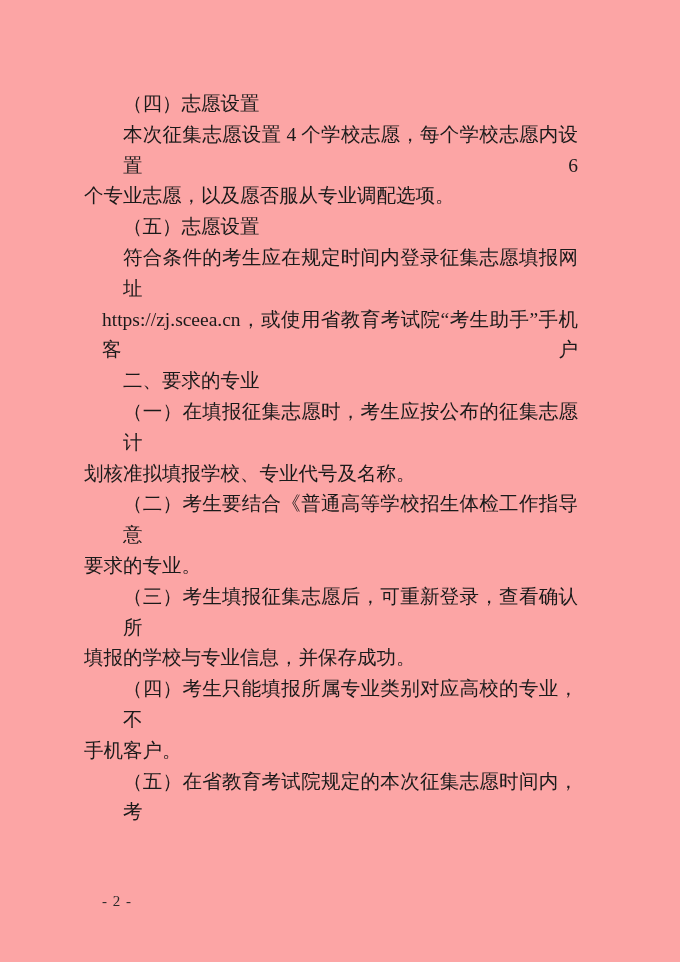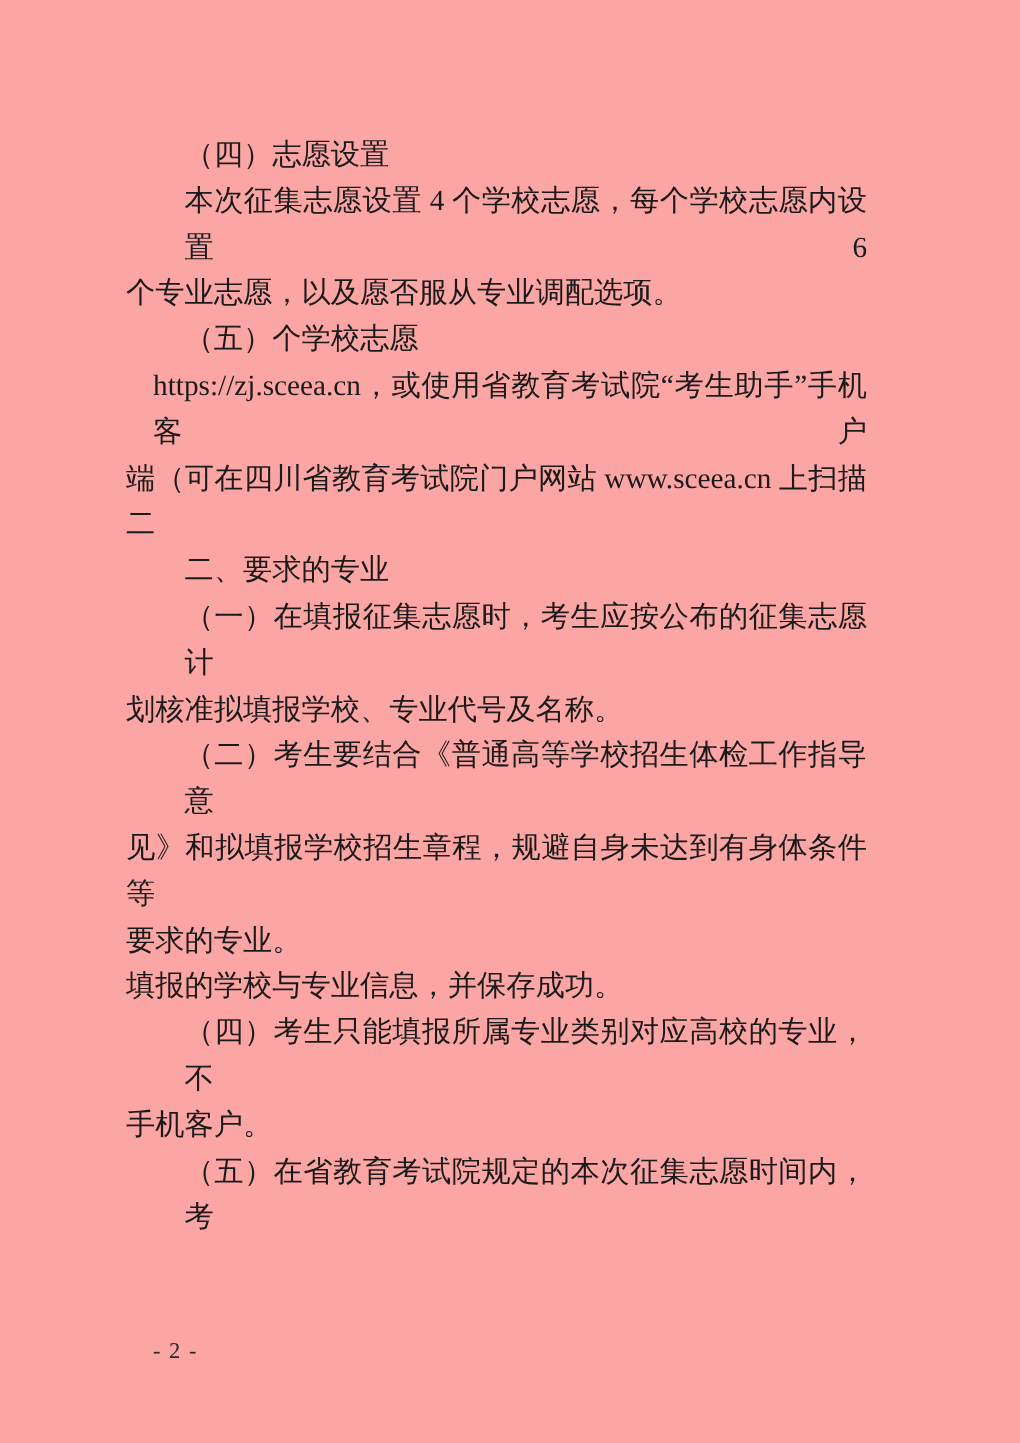--- a/index.html
+++ b/index.html
@@ -54,7 +54,7 @@
       <div class="line ind2">（四）志愿设置</div>
       <div class="line ind2 j">本次征集志愿设置 4 个学校志愿，每个学校志愿内设置 6</div>
       <div class="line">个专业志愿，以及愿否服从专业调配选项。</div>
-      <div class="line ind2">（五）个学校志愿</div>
+      <div class="line ind2">（五）志愿设置</div>
       <div class="line ind1 j">https://zj.sceea.cn，或使用省教育考试院“考生助手”手机客户</div>
       <div class="line j">端（可在四川省教育考试院门户网站 www.sceea.cn 上扫描二</div>
       <div class="line ind2">二、要求的专业</div>

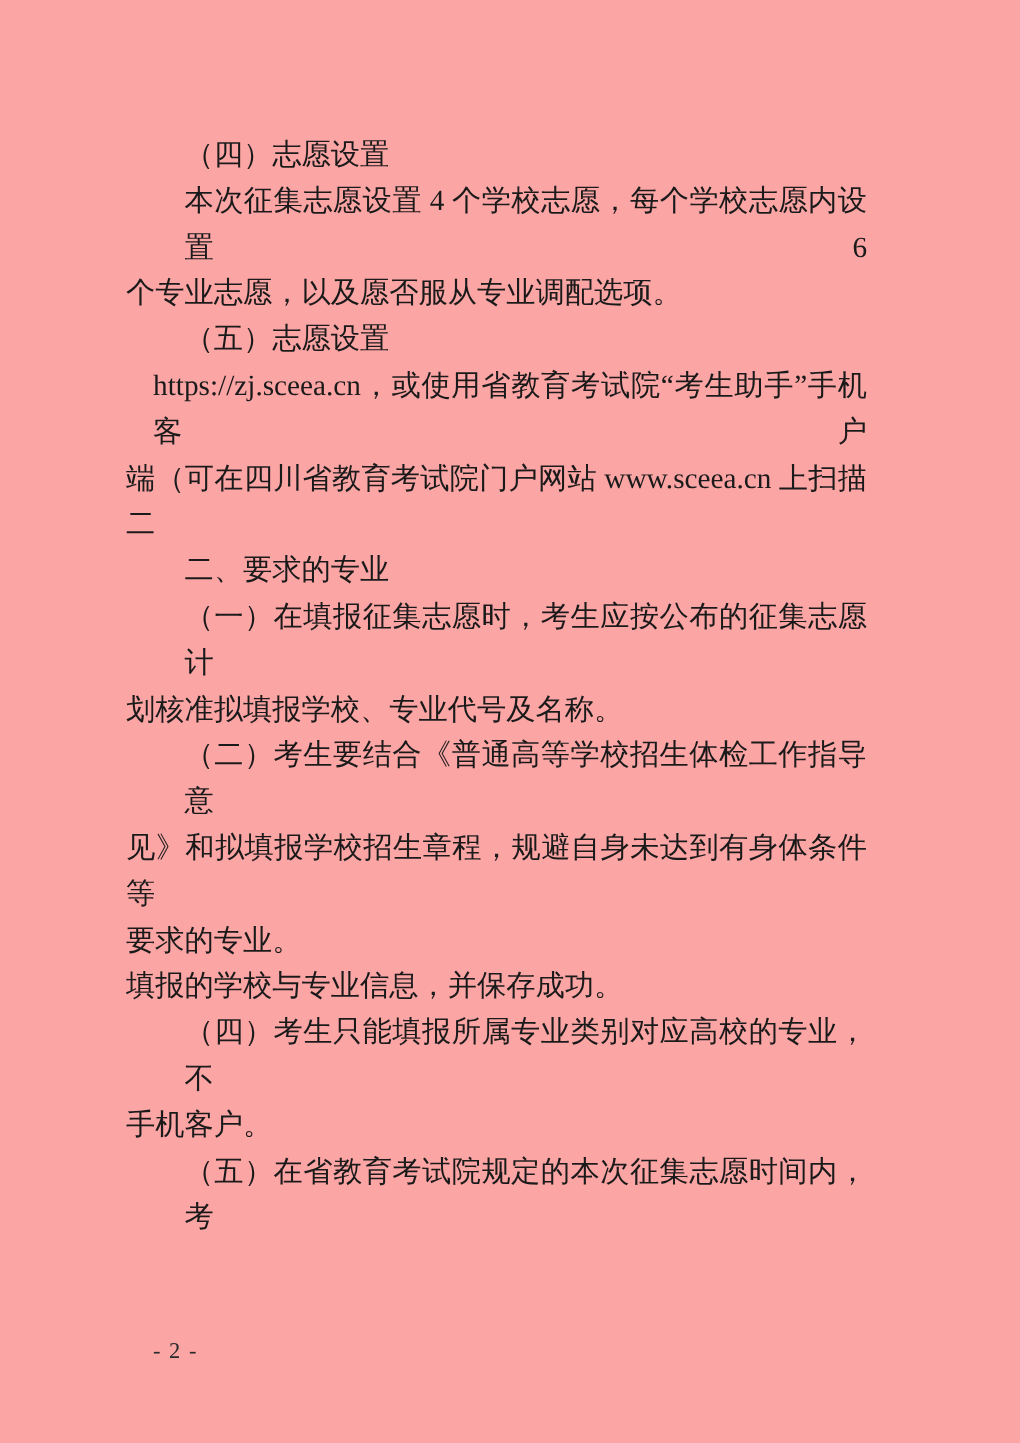--- a/index.html
+++ b/index.html
@@ -55,6 +55,7 @@
       <div class="line ind2 j">本次征集志愿设置 4 个学校志愿，每个学校志愿内设置 6</div>
       <div class="line">个专业志愿，以及愿否服从专业调配选项。</div>
       <div class="line ind2">（五）志愿设置</div>
+      <div class="line ind2 j">符合条件的考生应在规定时间内登录征集志愿填报网址</div>
       <div class="line ind1 j">https://zj.sceea.cn，或使用省教育考试院“考生助手”手机客户</div>
       <div class="line j">端（可在四川省教育考试院门户网站 www.sceea.cn 上扫描二</div>
       <div class="line ind2">二、要求的专业</div>

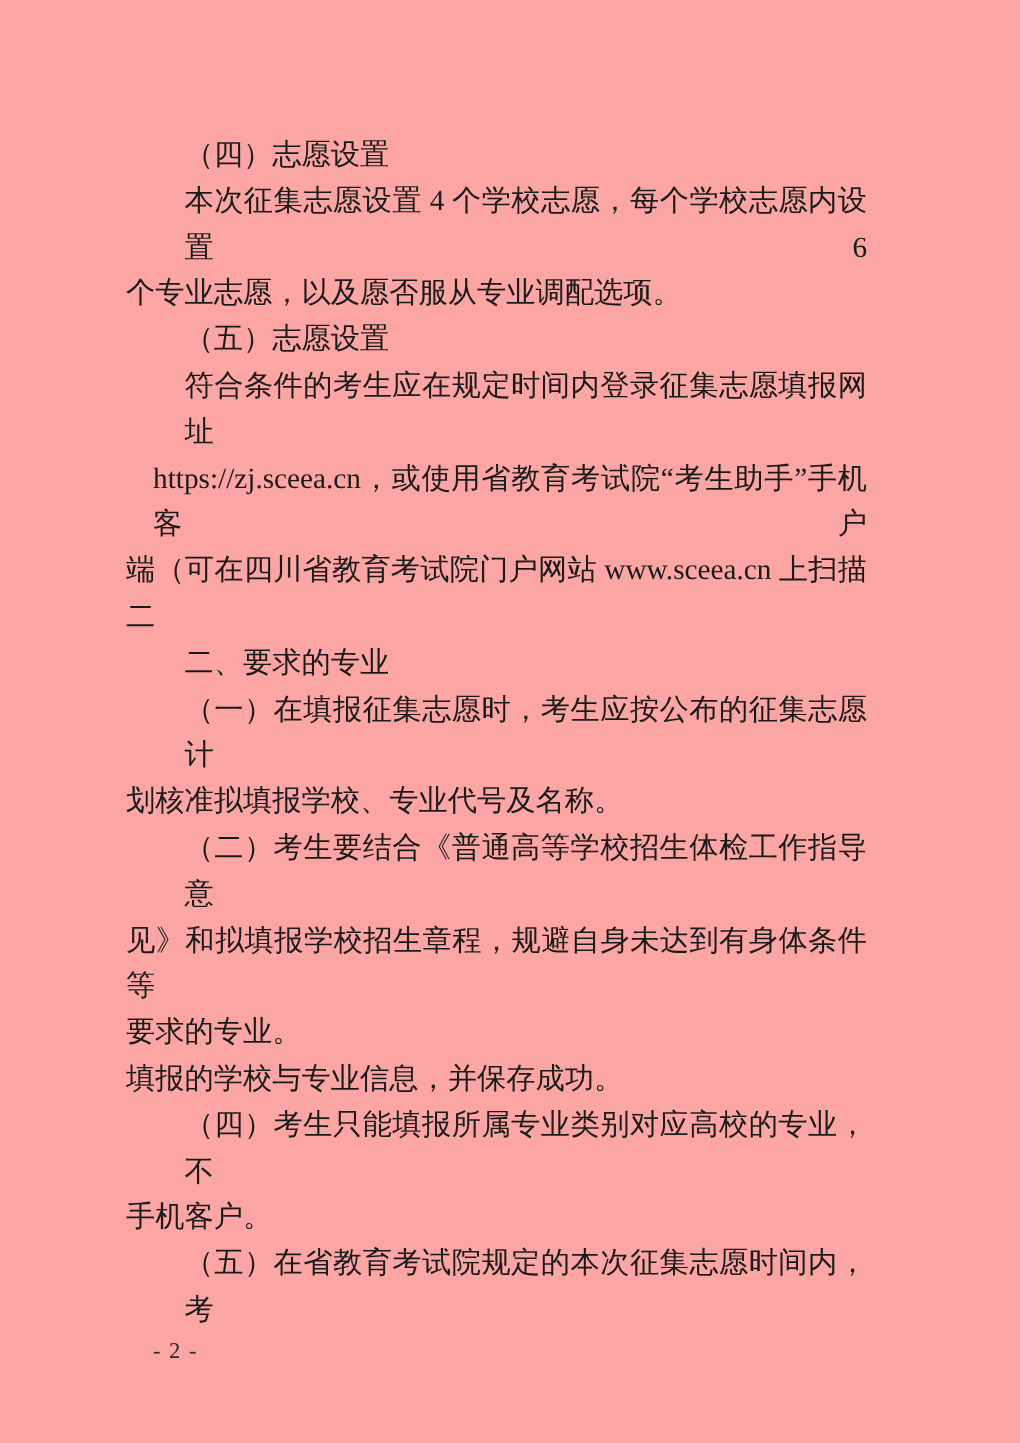--- a/index.html
+++ b/index.html
@@ -57,7 +57,6 @@
       <div class="line ind2">（五）志愿设置</div>
       <div class="line ind2 j">符合条件的考生应在规定时间内登录征集志愿填报网址</div>
       <div class="line ind1 j">https://zj.sceea.cn，或使用省教育考试院“考生助手”手机客户</div>
-      <div class="line j">端（可在四川省教育考试院门户网站 www.sceea.cn 上扫描二</div>
       <div class="line ind2">二、要求的专业</div>
       <div class="line ind2 j">（一）在填报征集志愿时，考生应按公布的征集志愿计</div>
       <div class="line">划核准拟填报学校、专业代号及名称。</div>

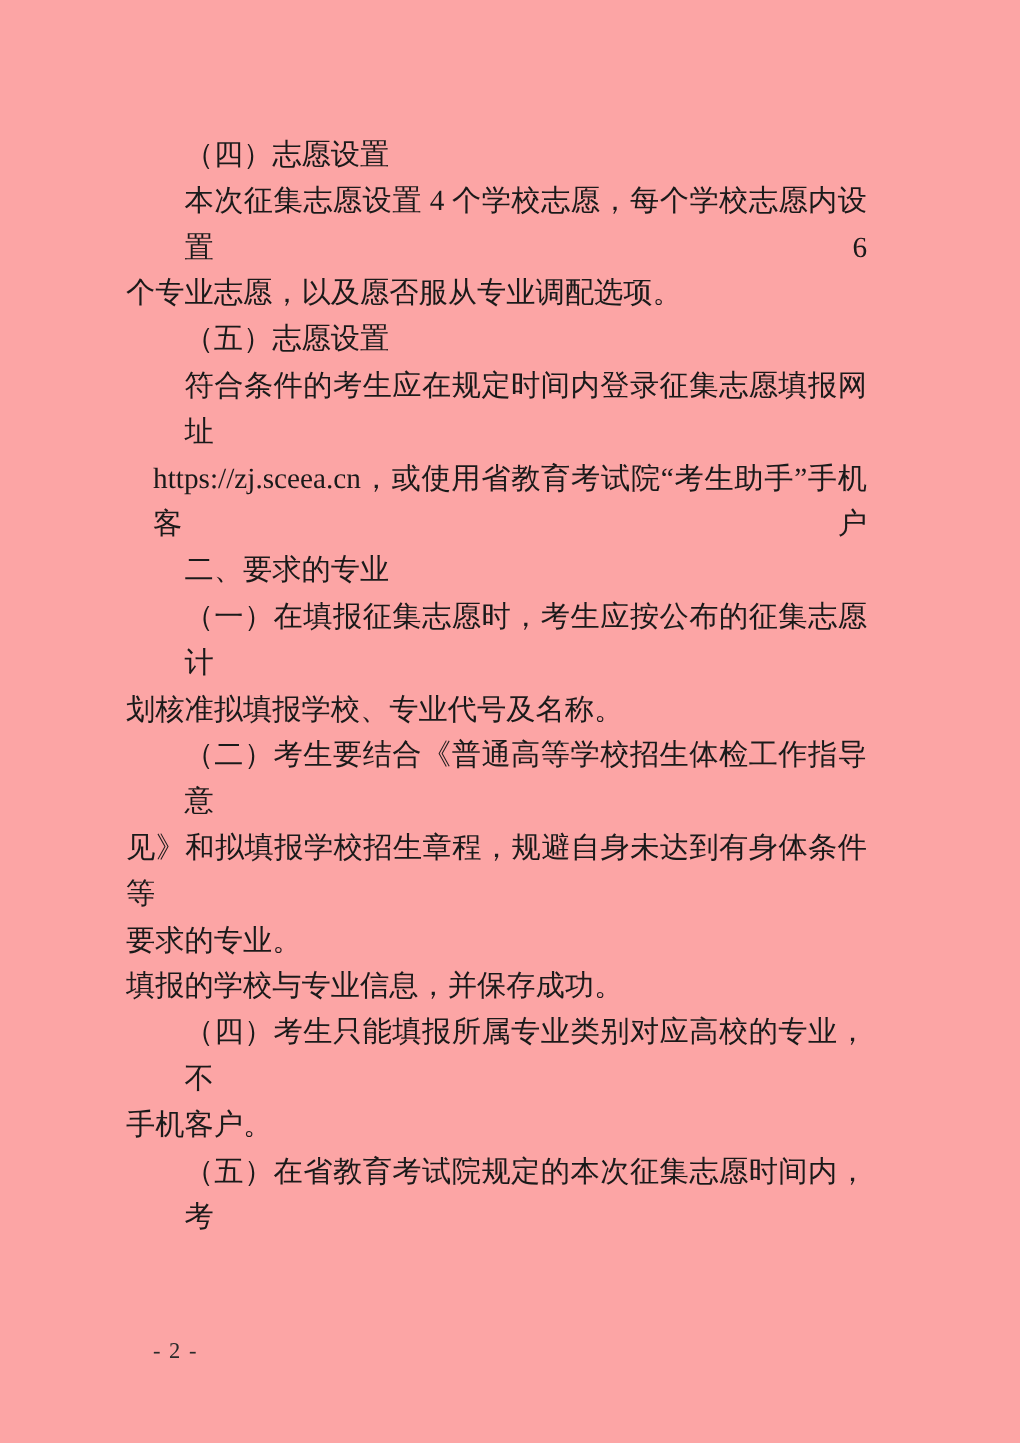--- a/index.html
+++ b/index.html
@@ -61,7 +61,6 @@
       <div class="line ind2 j">（一）在填报征集志愿时，考生应按公布的征集志愿计</div>
       <div class="line">划核准拟填报学校、专业代号及名称。</div>
       <div class="line ind2 j">（二）考生要结合《普通高等学校招生体检工作指导意</div>
-      <div class="line j">见》和拟填报学校招生章程，规避自身未达到有身体条件等</div>
       <div class="line">要求的专业。</div>
       <div class="line">填报的学校与专业信息，并保存成功。</div>
       <div class="line ind2 j">（四）考生只能填报所属专业类别对应高校的专业，不</div>

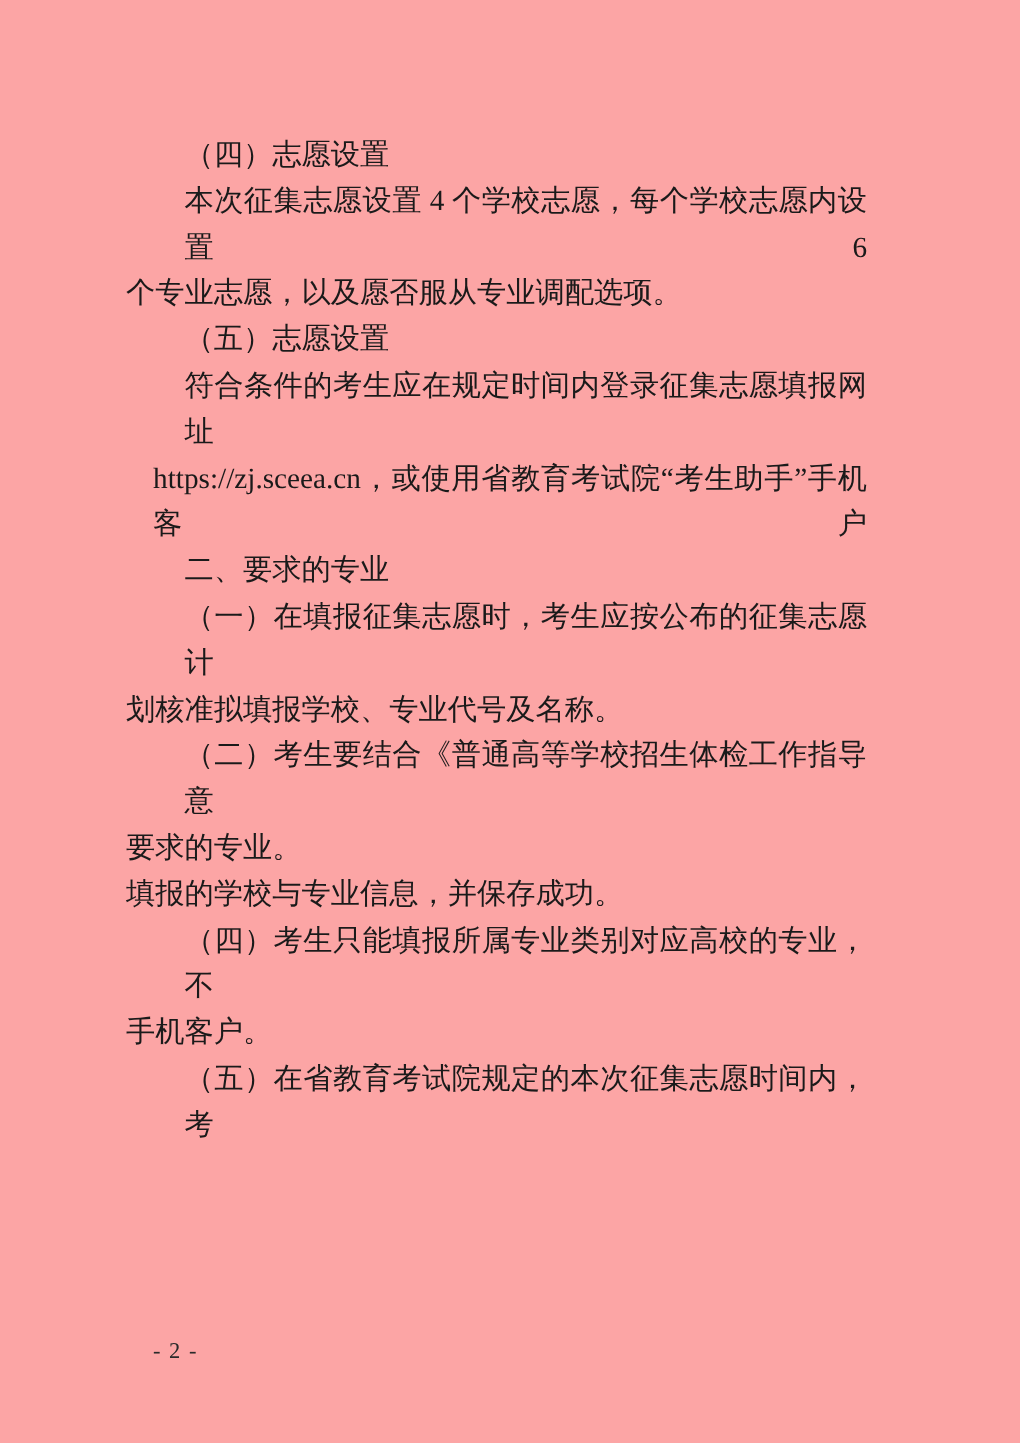--- a/index.html
+++ b/index.html
@@ -62,6 +62,7 @@
       <div class="line">划核准拟填报学校、专业代号及名称。</div>
       <div class="line ind2 j">（二）考生要结合《普通高等学校招生体检工作指导意</div>
       <div class="line">要求的专业。</div>
+      <div class="line ind2 j">（三）考生填报征集志愿后，可重新登录，查看确认所</div>
       <div class="line">填报的学校与专业信息，并保存成功。</div>
       <div class="line ind2 j">（四）考生只能填报所属专业类别对应高校的专业，不</div>
       <div class="line">手机客户。</div>

